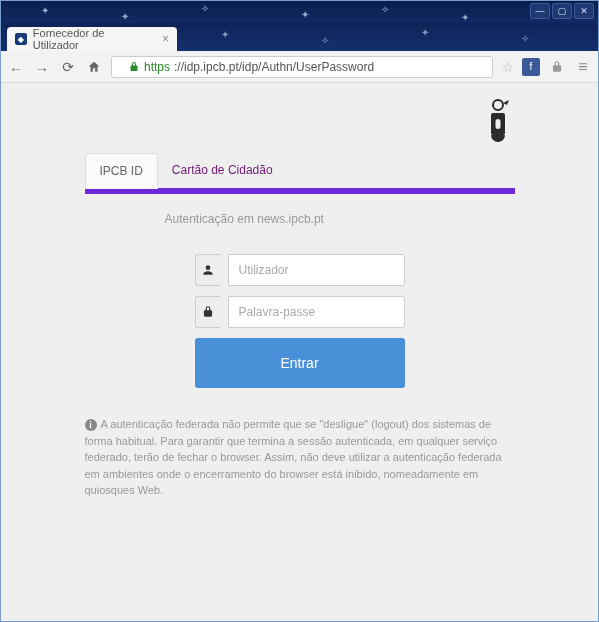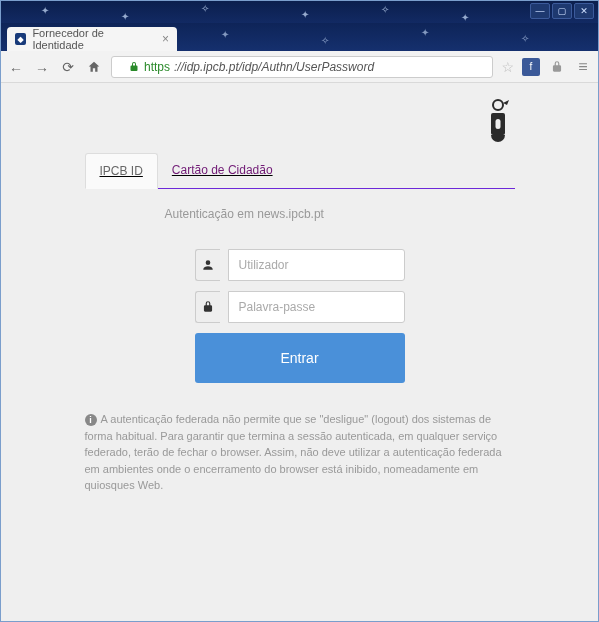--- a/index.html
+++ b/index.html
@@ -81,7 +81,7 @@
     <span class="star" style="left:520px;top:10px">✧</span>
     <div class="tab">
       <span class="favicon">◆</span>
-      <span>Fornecedor de Identidade</span>
+      <span>Fornecedor de Utilizador</span>
       <span class="close">×</span>
     </div>
   </div>

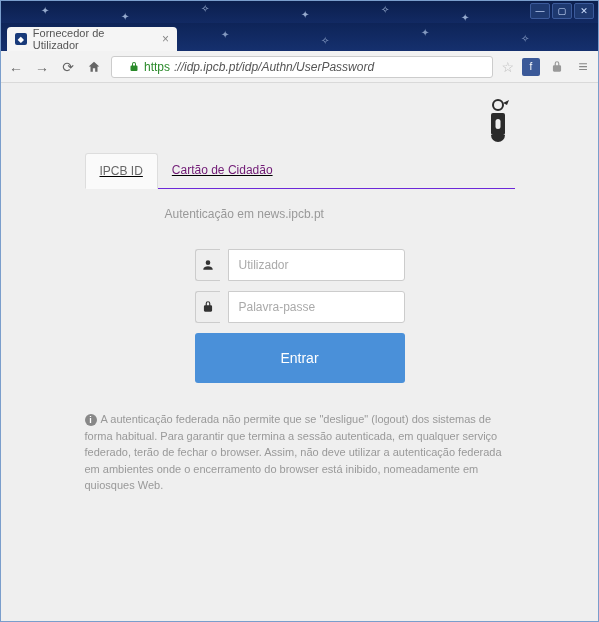--- a/index.html
+++ b/index.html
@@ -26,7 +26,7 @@
   .lock { width:12px; height:12px; display:inline-block; }
   .lock svg { width:12px; height:12px; }
   .url-https { color:#2a8a2a; }
-  .url-rest { color:#555;font-style:italic; }
+  .url-rest { color:#555; }
   .starbtn { color:#bbb; font-size:14px; cursor:pointer; }
   .extbtn { width:18px; height:18px; border-radius:2px; display:flex; align-items:center; justify-content:center; font-size:10px; }
   .ext-fb { background:#3b5998; color:#fff; }

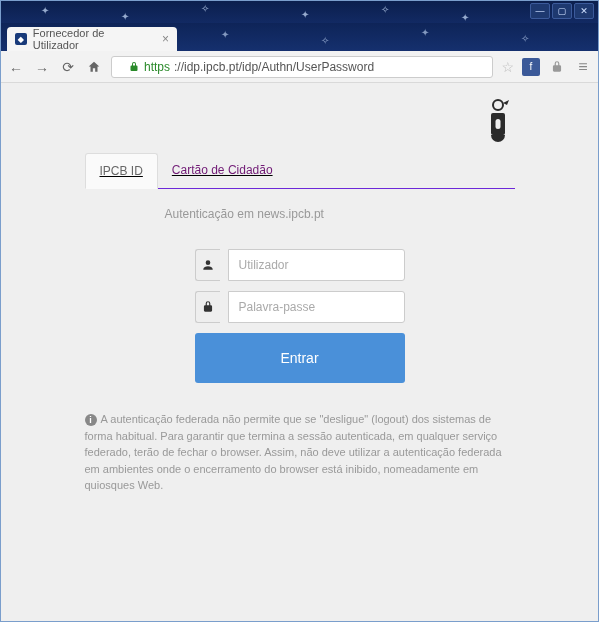--- a/index.html
+++ b/index.html
@@ -39,7 +39,7 @@
   .logo { display:flex; justify-content:flex-end; margin-bottom:10px; }
   .logo-img { width:34px; height:46px; }
 
-  .tabsrow { display:flex; border-bottom:1px solid #6d28d9;text-decoration:underline; }
+  .tabsrow { display:flex; border-bottom:6px solid #6d28d9; }
   .ptab { padding:10px 14px; font-size:12px; color:#701a75; cursor:pointer; }
   .ptab.active { background:#fafafa; border:1px solid #ddd; border-bottom:1px solid #fafafa; margin-bottom:-1px; color:#666; border-radius:3px 3px 0 0;}
   

